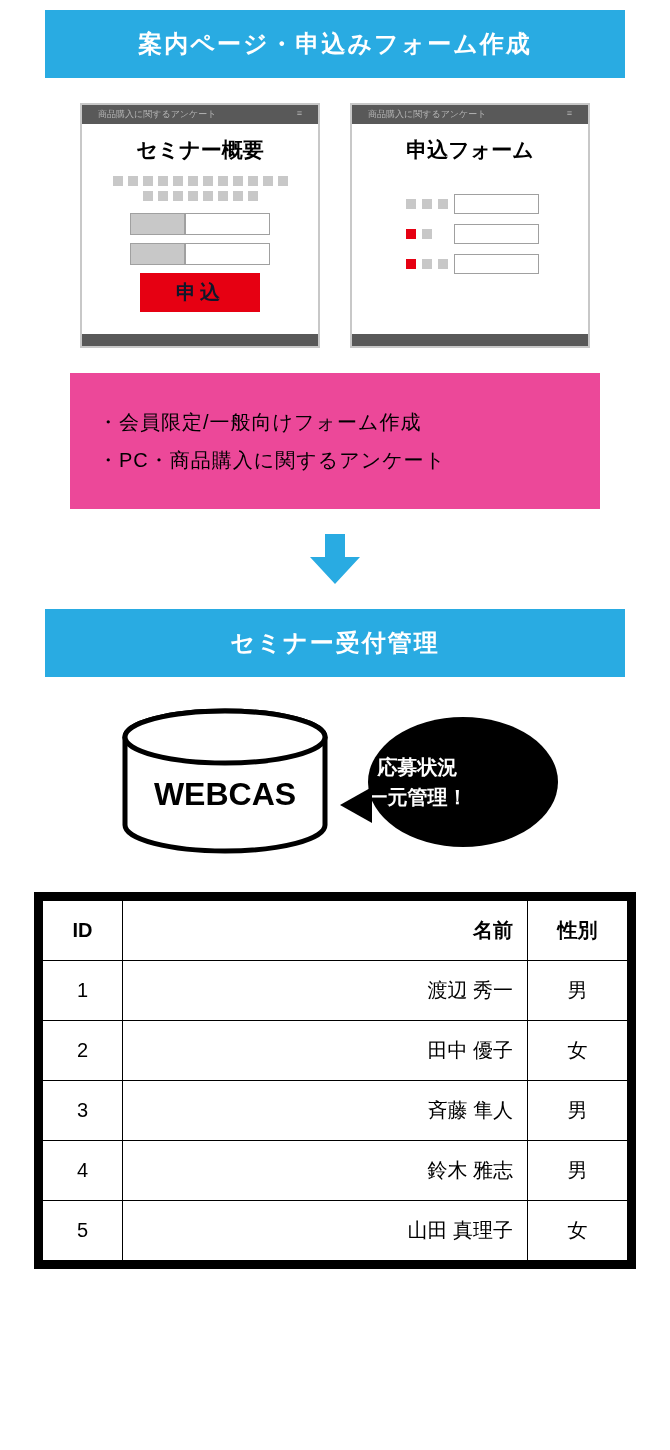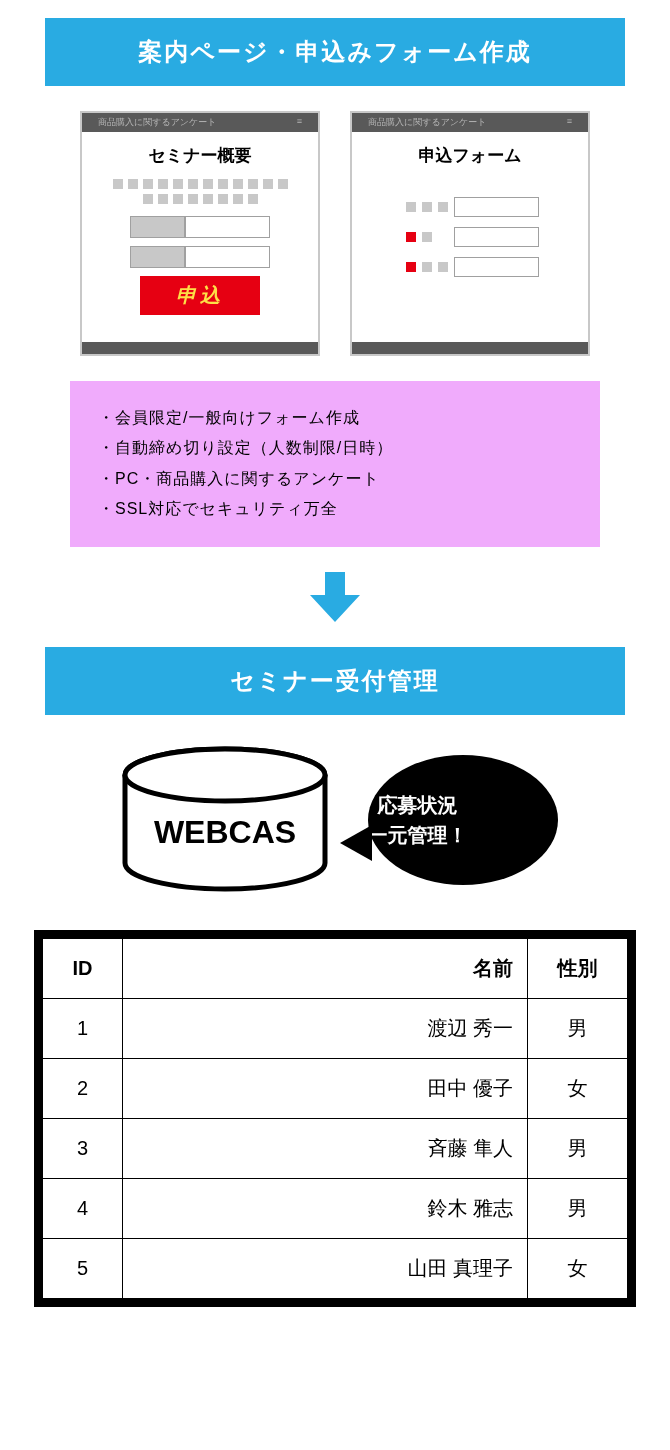--- a/index.html
+++ b/index.html
@@ -16,7 +16,7 @@
       font-size: 24px;
       font-weight: bold;
       padding: 18px 0;
-      margin: 8px 45px 25px;
+      margin: 0 45px 25px;
       letter-spacing: 2px;
     }
     .mockups {

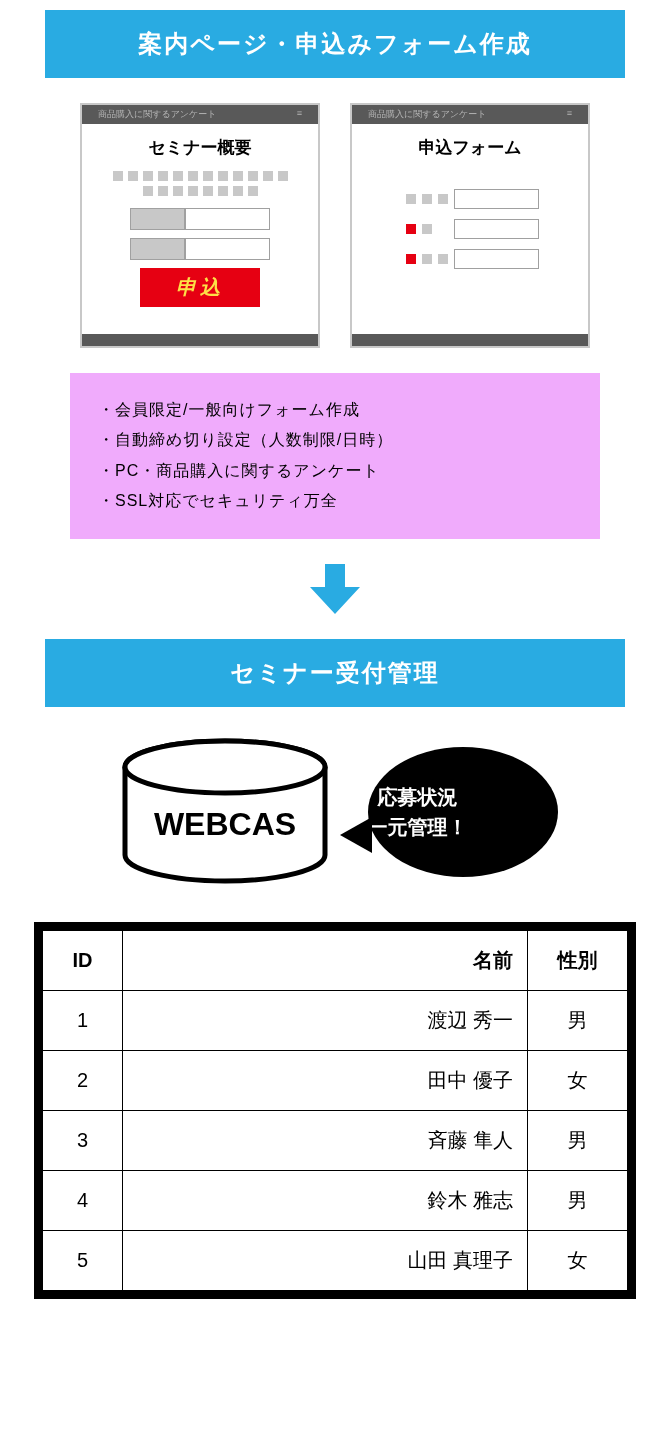--- a/index.html
+++ b/index.html
@@ -43,7 +43,7 @@
       min-height: 210px;
     }
     .mockup-heading {
-      font-size: 17px;
+      font-size: 21px;
       font-weight: bold;
       text-align: center;
       margin-bottom: 12px;

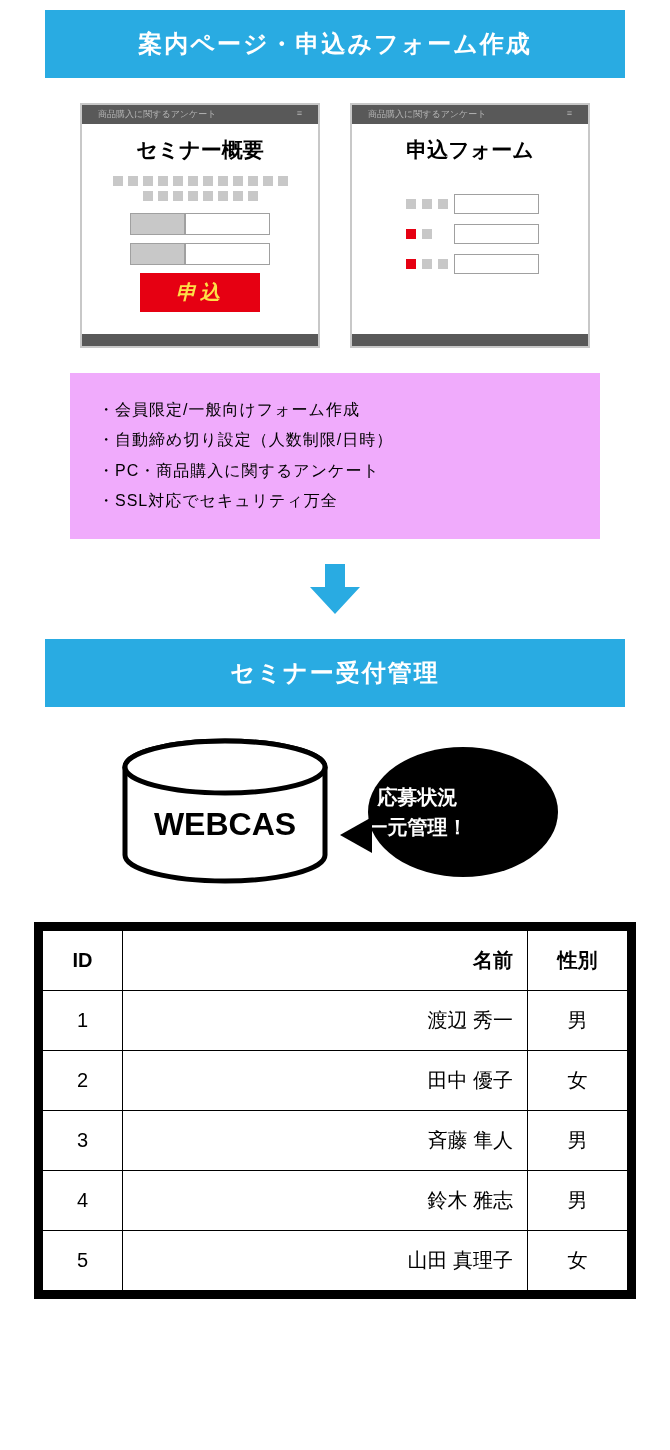--- a/index.html
+++ b/index.html
@@ -56,7 +56,7 @@
     .field-empty { width: 85px; height: 22px; border: 1px solid #a0a0a0; background: #fff; }
     .apply-btn {
       background: #e60012;
-      color: #fde047;
+      color: #0f172a;
       font-weight: bold;
       font-size: 20px;
       text-align: center;
@@ -64,7 +64,6 @@
       padding: 6px 0;
       margin: 6px auto 12px;
       letter-spacing: 4px;
-      font-style: italic;
     }
     .form-rows { margin-top: 30px; }
     .form-row { display: flex; align-items: center; gap: 6px; margin-bottom: 10px; padding-left: 40px; }

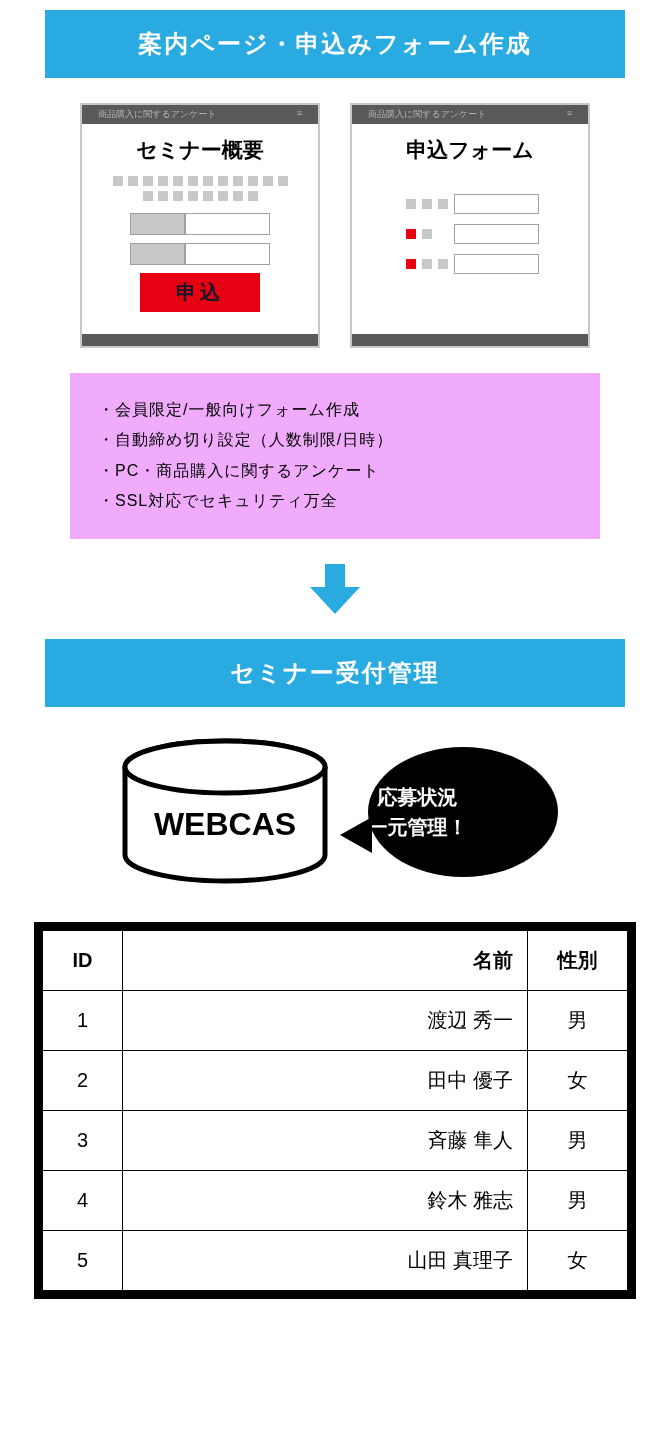--- a/index.html
+++ b/index.html
@@ -72,10 +72,10 @@
     .form-input { width: 85px; height: 20px; border: 1px solid #a0a0a0; background: #fff; }
     .mockup-footer { background: #595959; height: 12px; }
     .feature-box {
-      background: #f0abfc;
+      background: #ec4899;
       margin: 0 70px 20px;
-      padding: 22px 28px;
-      font-size: 16px;
+      padding: 30px 28px;
+      font-size: 20px;
       line-height: 1.9;
       letter-spacing: 1px;
     }

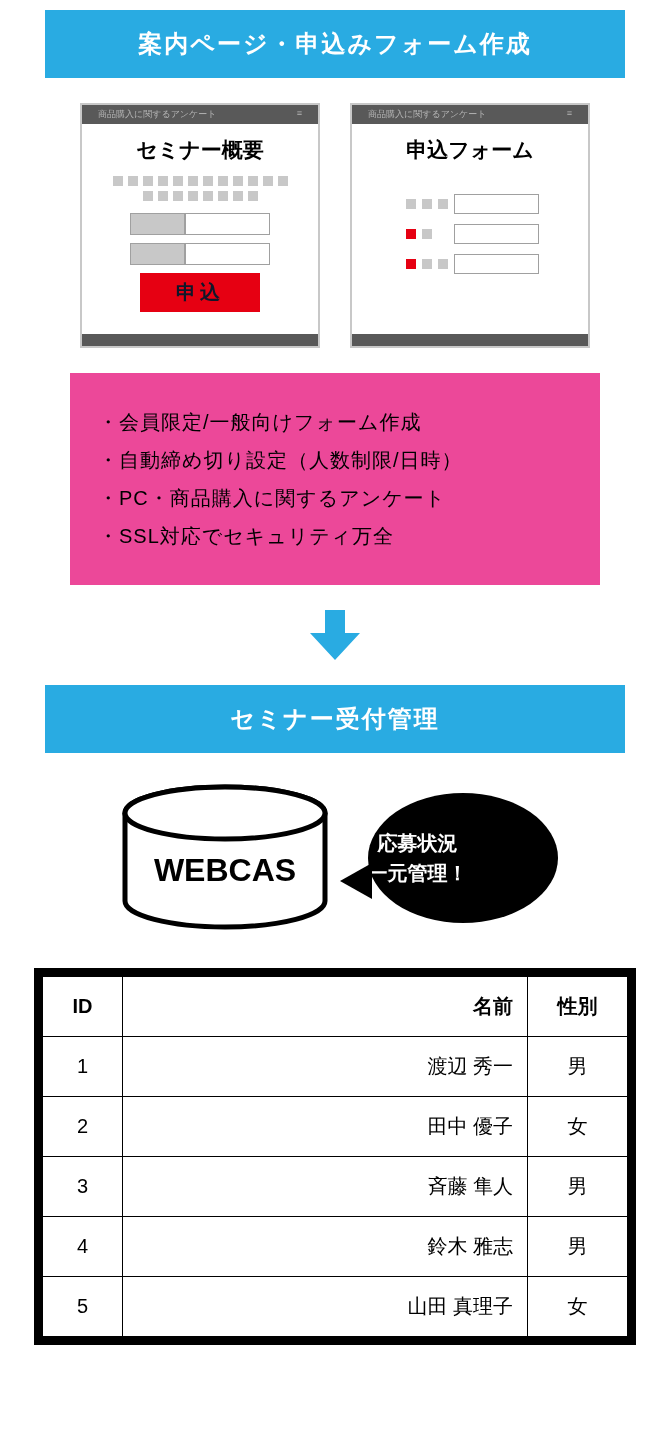--- a/index.html
+++ b/index.html
@@ -219,7 +219,6 @@
 
 <div class="feature-box">
   <div>・会員限定/一般向けフォーム作成</div>
-  <div>・自動締め切り設定（人数制限/日時）</div>
   <div>・PC・商品購入に関するアンケート</div>
   <div>・SSL対応でセキュリティ万全</div>
 </div>

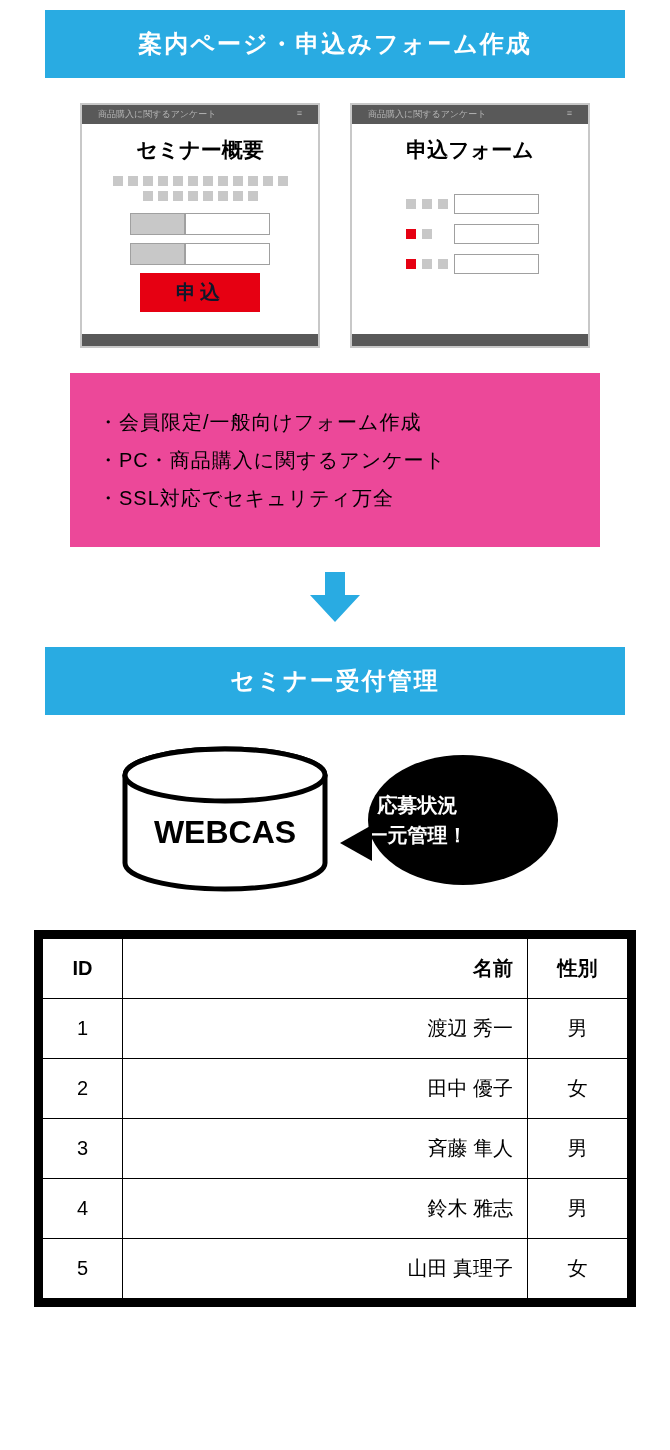--- a/index.html
+++ b/index.html
@@ -220,7 +220,6 @@
 <div class="feature-box">
   <div>・会員限定/一般向けフォーム作成</div>
   <div>・PC・商品購入に関するアンケート</div>
-  <div>・SSL対応でセキュリティ万全</div>
 </div>
 
 <div class="arrow-down">

